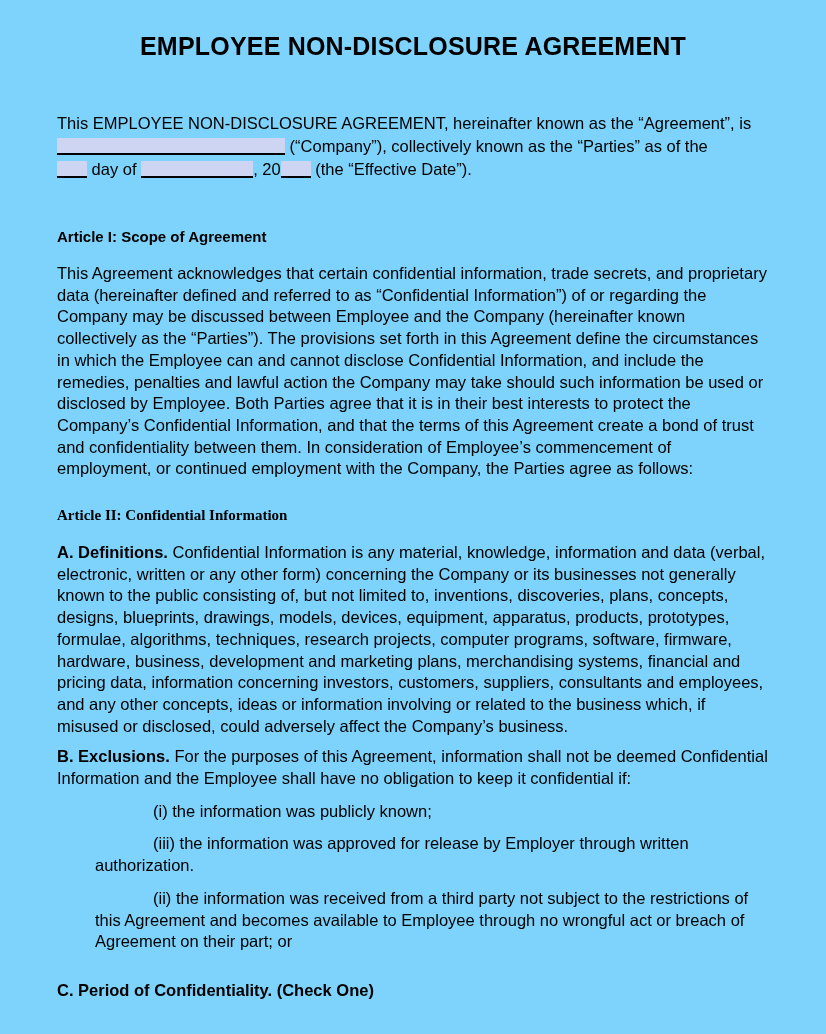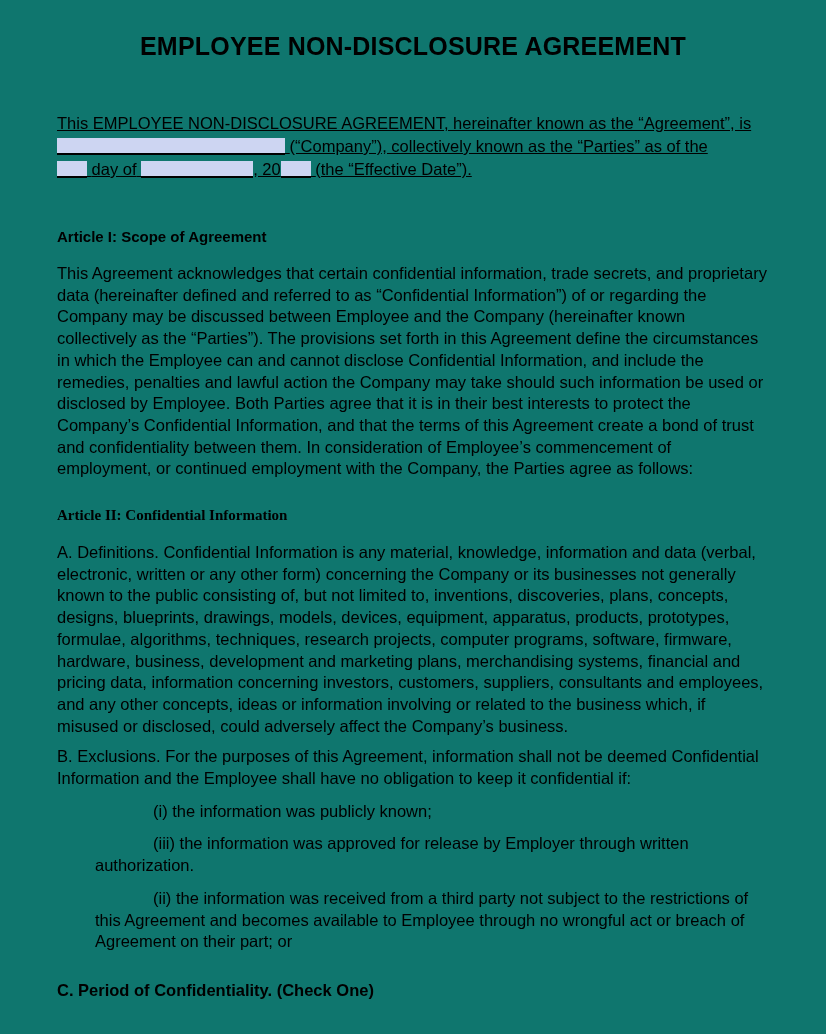--- a/index.html
+++ b/index.html
@@ -7,7 +7,7 @@
     position: relative;
     width: 826px;
     height: 1034px;
-    background: #0f766e;
+    background: #7dd3fc;
     color: #000000;
     font-family: "Liberation Sans", sans-serif;
     box-sizing: border-box;

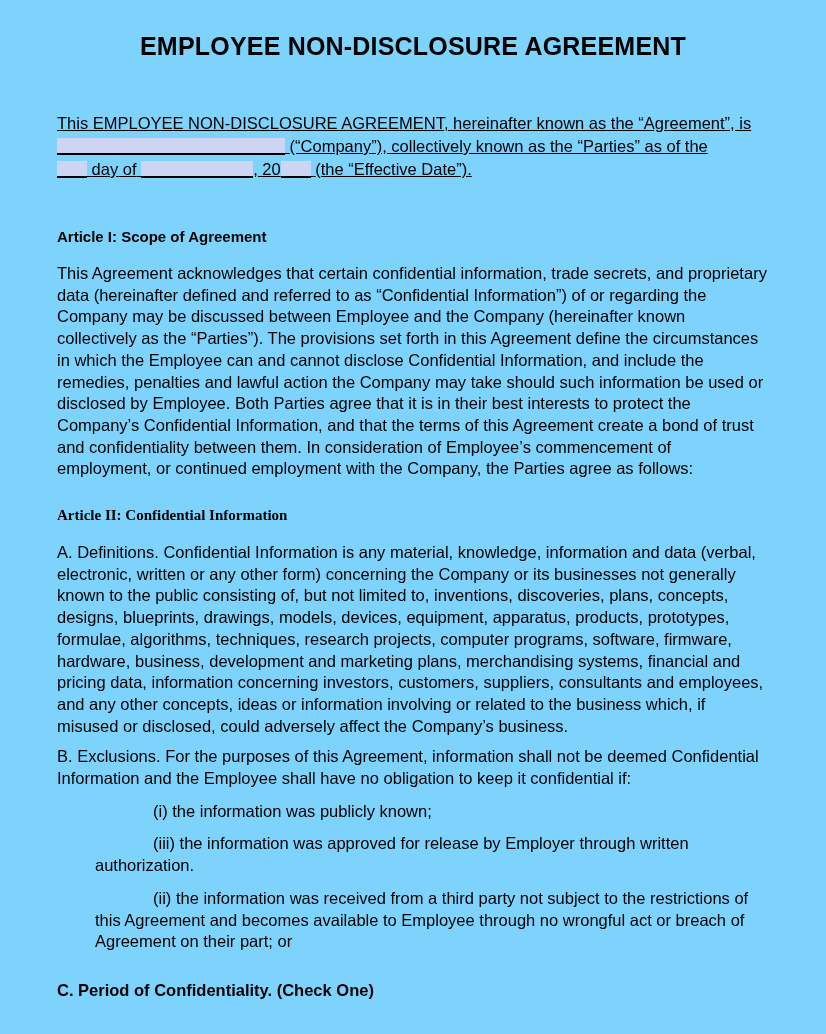--- a/index.html
+++ b/index.html
@@ -27,7 +27,7 @@
     font-size: 16.5px;
     line-height: 23px;
   }
-  .intro .line { white-space: nowrap; text-decoration: underline; }
+  .intro .line { white-space: nowrap; }
   .blank {
     display: inline-block;
     background: #cdd5f2;

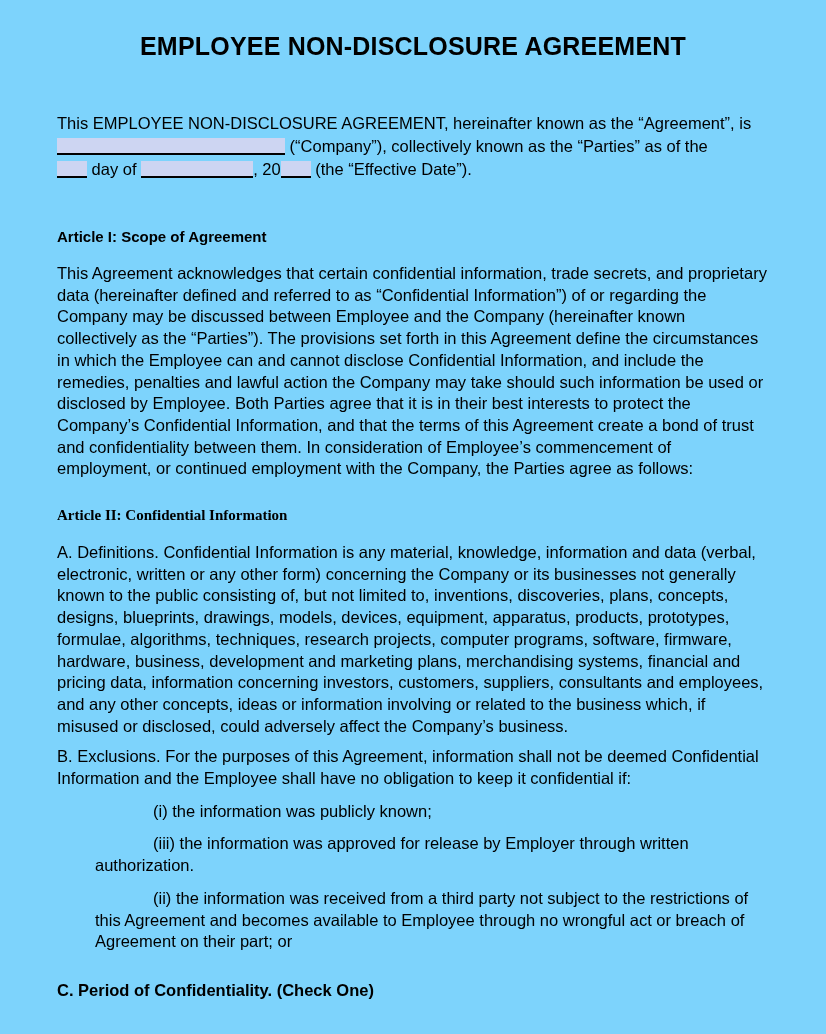--- a/index.html
+++ b/index.html
@@ -53,7 +53,7 @@
     font-size: 16.5px;
     line-height: 21.7px;
   }
-  .body-para b { font-weight: normal; text-align: center; }
+  .body-para b { font-weight: bold; text-align: center; }
   #exclusions-para { margin-top: 9px; }
   .list-item {
     margin-top: 11px;

